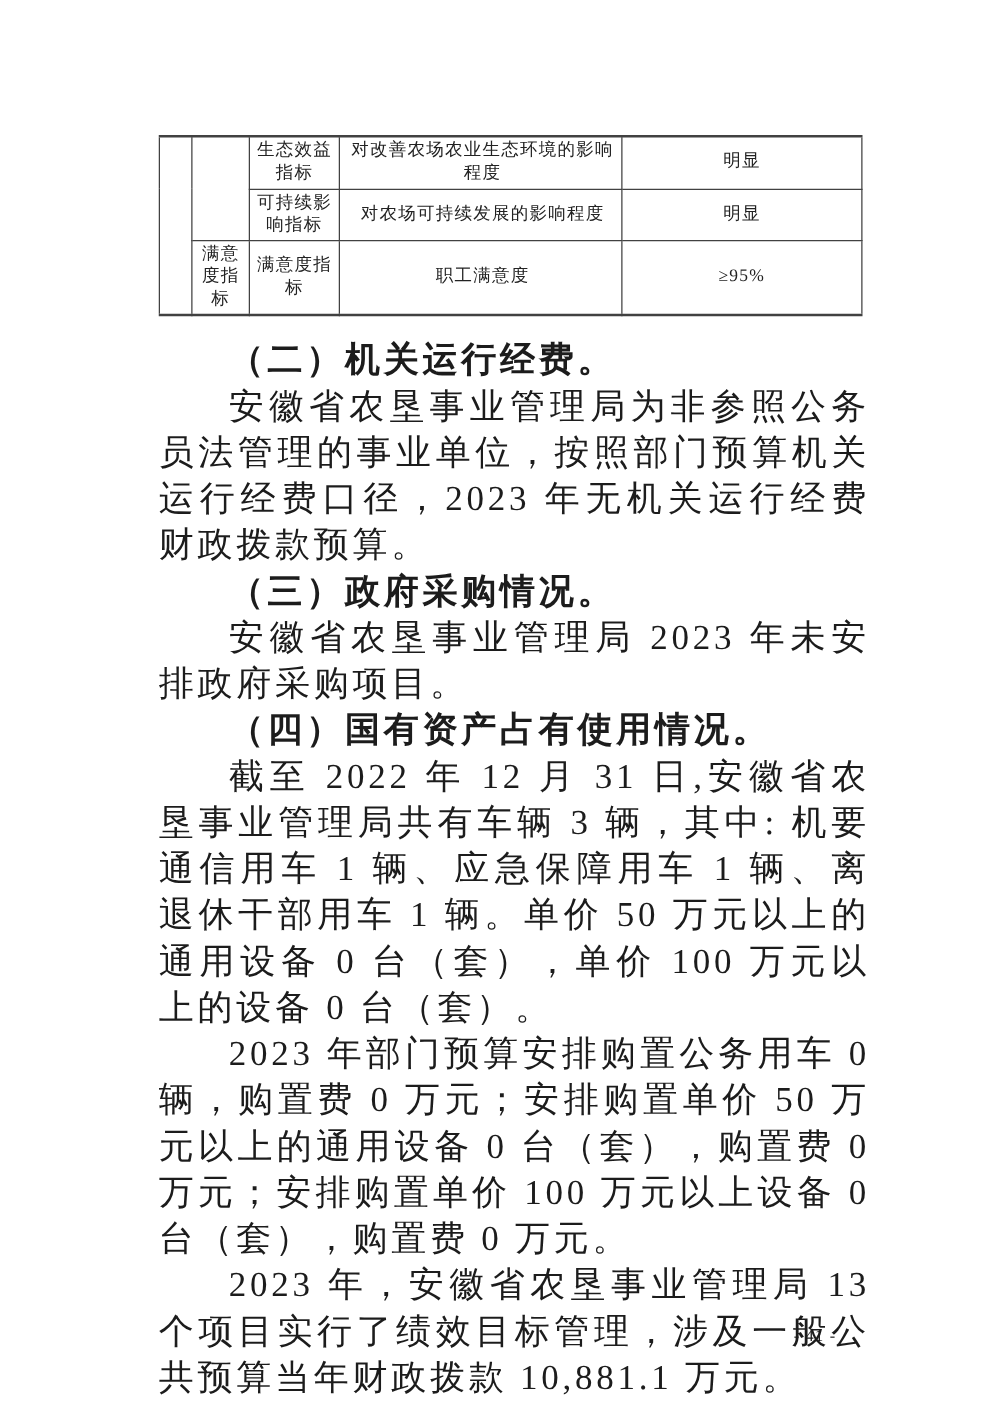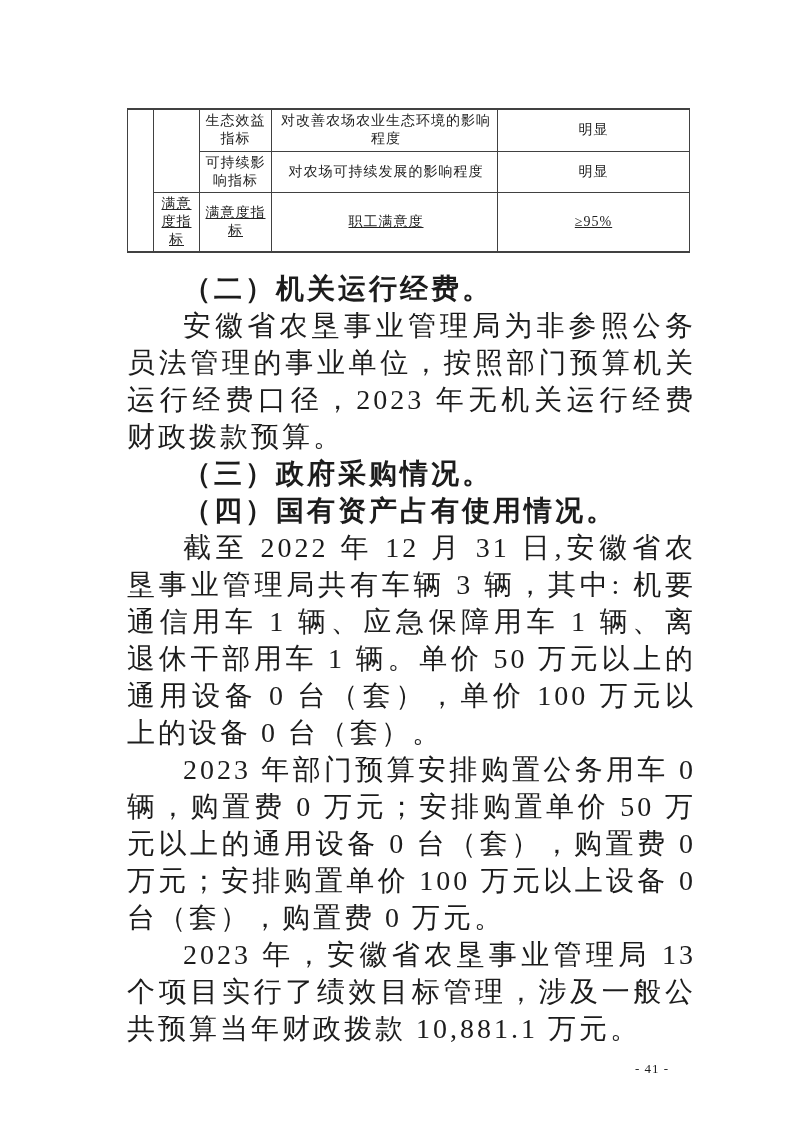--- a/index.html
+++ b/index.html
@@ -51,7 +51,7 @@
   .col-e { width: 192px; }
   tr.r1 { height: 42px; }
   tr.r2 { height: 35px; }
-  tr.r3 { height: 50px; text-decoration: underline; }
+  tr.r3 { height: 50px; }
   
   .doc-text {
     margin-top: 17px;

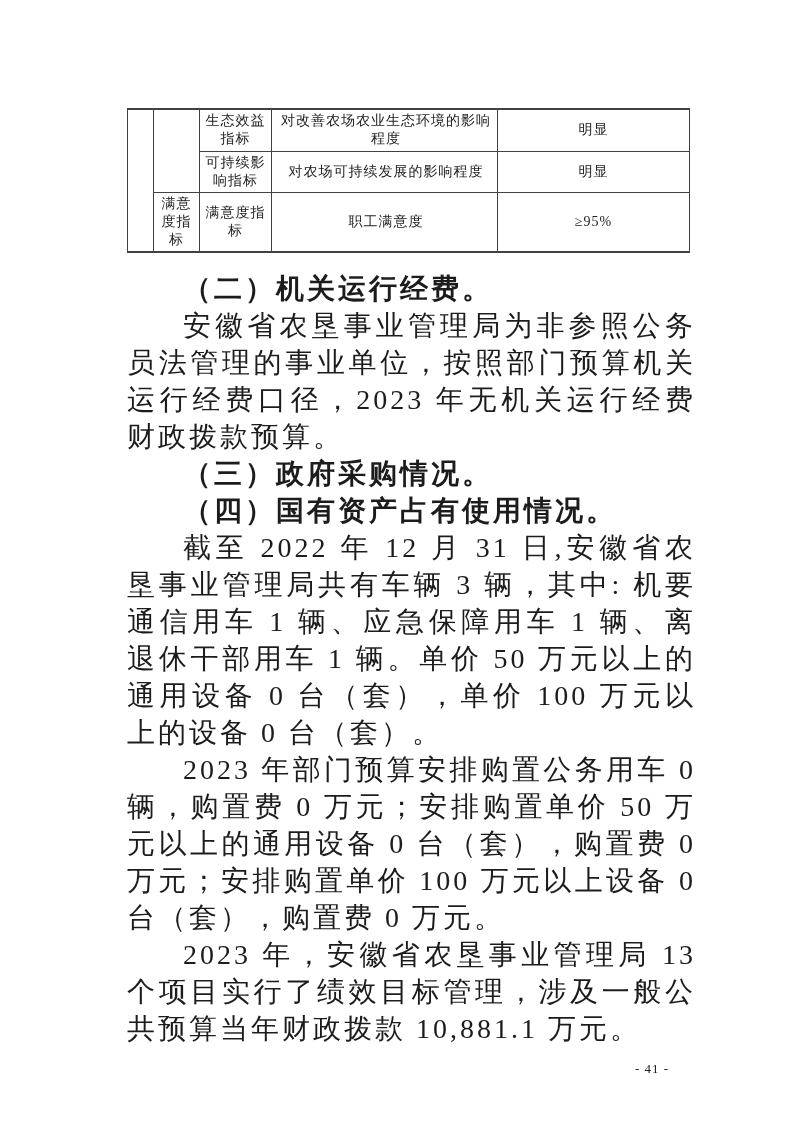--- a/index.html
+++ b/index.html
@@ -120,6 +120,7 @@
       <p class="para">安徽省农垦事业管理局为非参照公务员法管理的事业单位，按照部门预算机关运行经费口径，2023 年无机关运行经费财政拨款预算。</p>
 
       <div class="heading">（三）政府采购情况。</div>
+      <p class="para">安徽省农垦事业管理局 2023 年未安排政府采购项目。</p>
 
       <div class="heading">（四）国有资产占有使用情况。</div>
       <p class="para">截至 2022 年 12 月 31 日,安徽省农垦事业管理局共有车辆 3 辆，其中: 机要通信用车 1 辆、应急保障用车 1 辆、离退休干部用车 1 辆。单价 50 万元以上的通用设备 0 台（套），单价 100 万元以上的设备 0 台（套）。</p>

